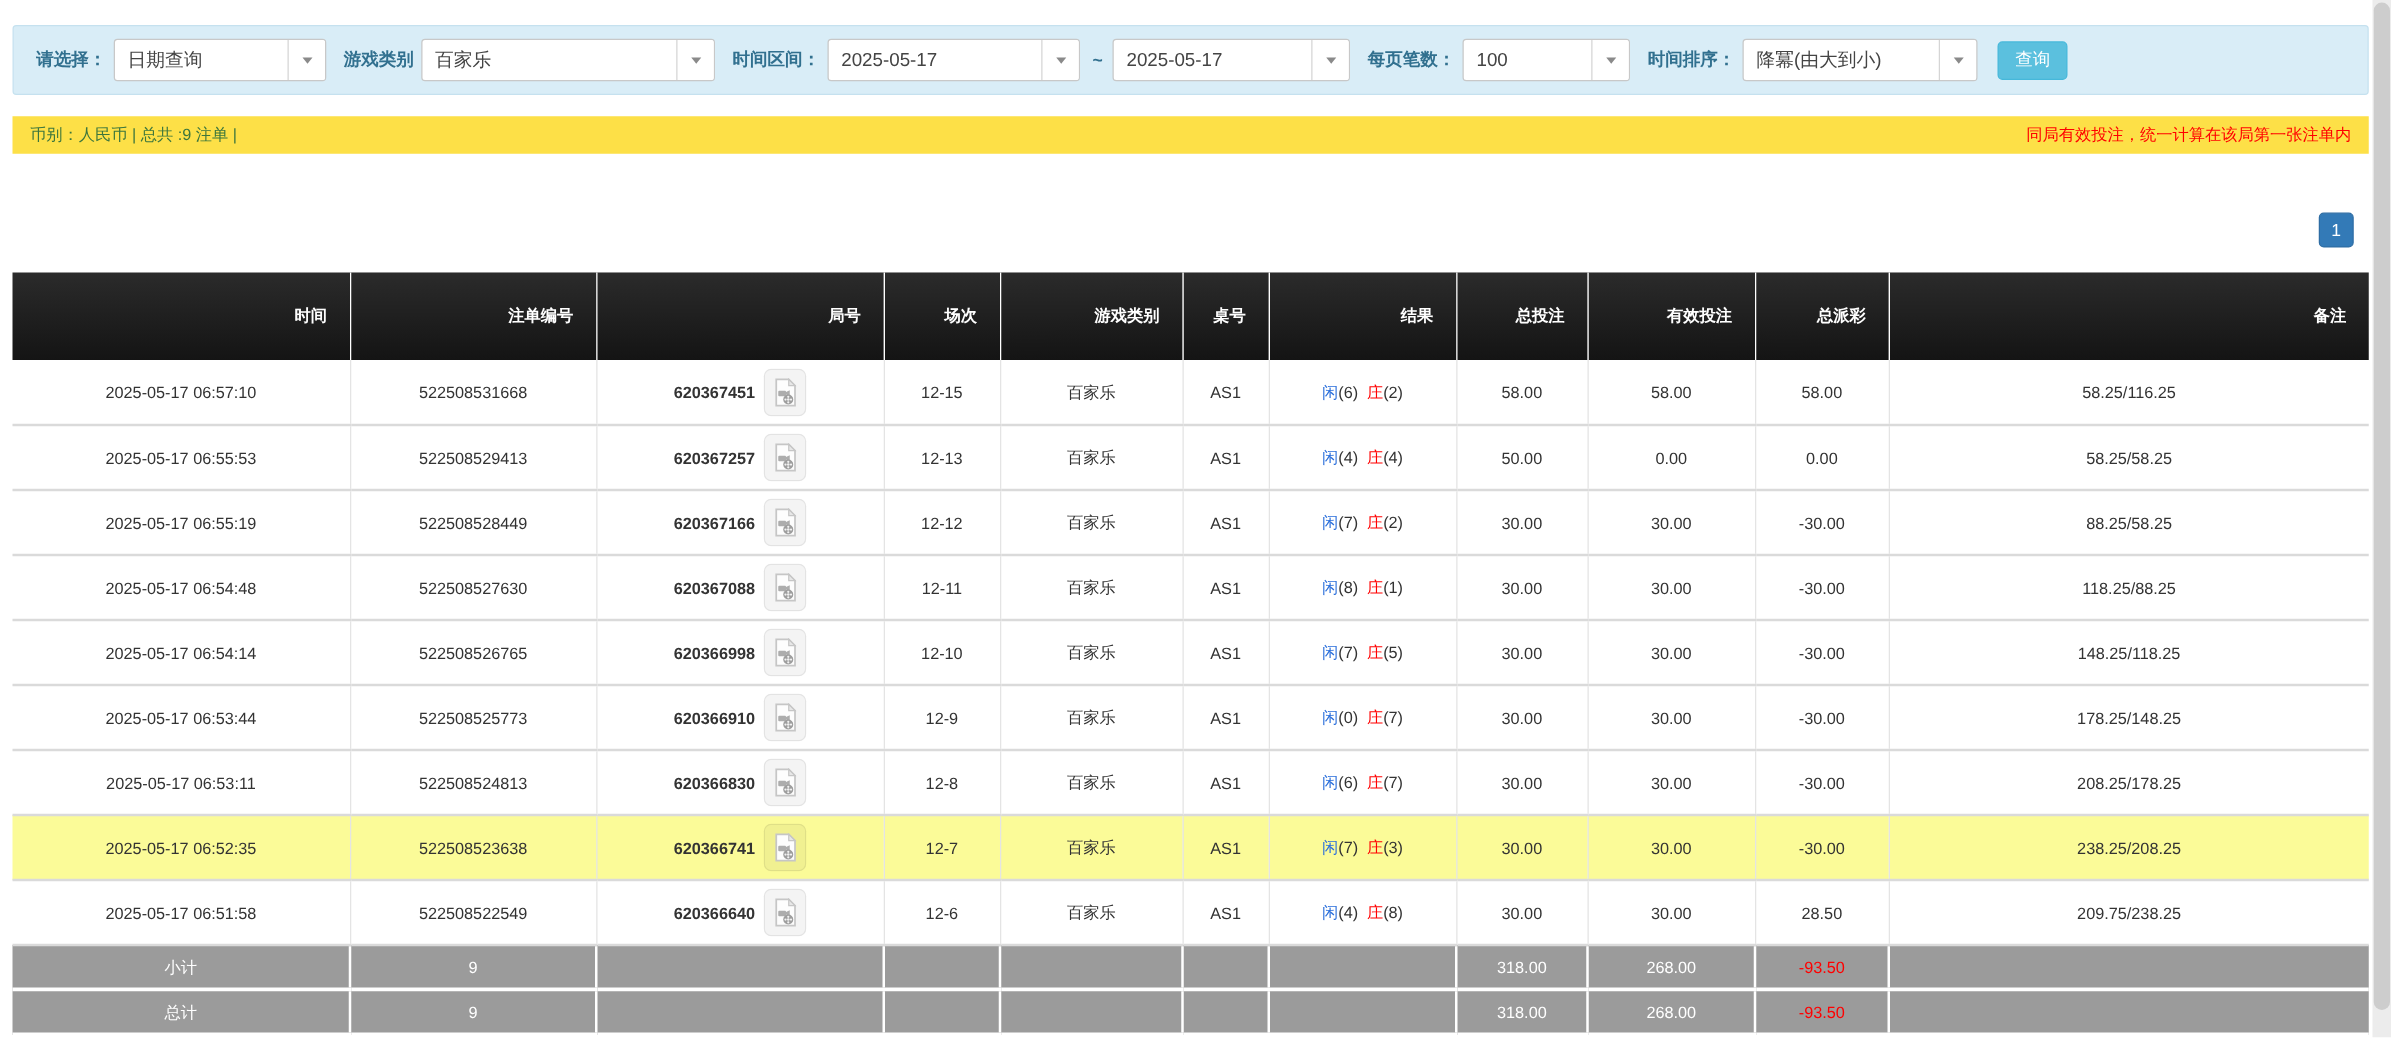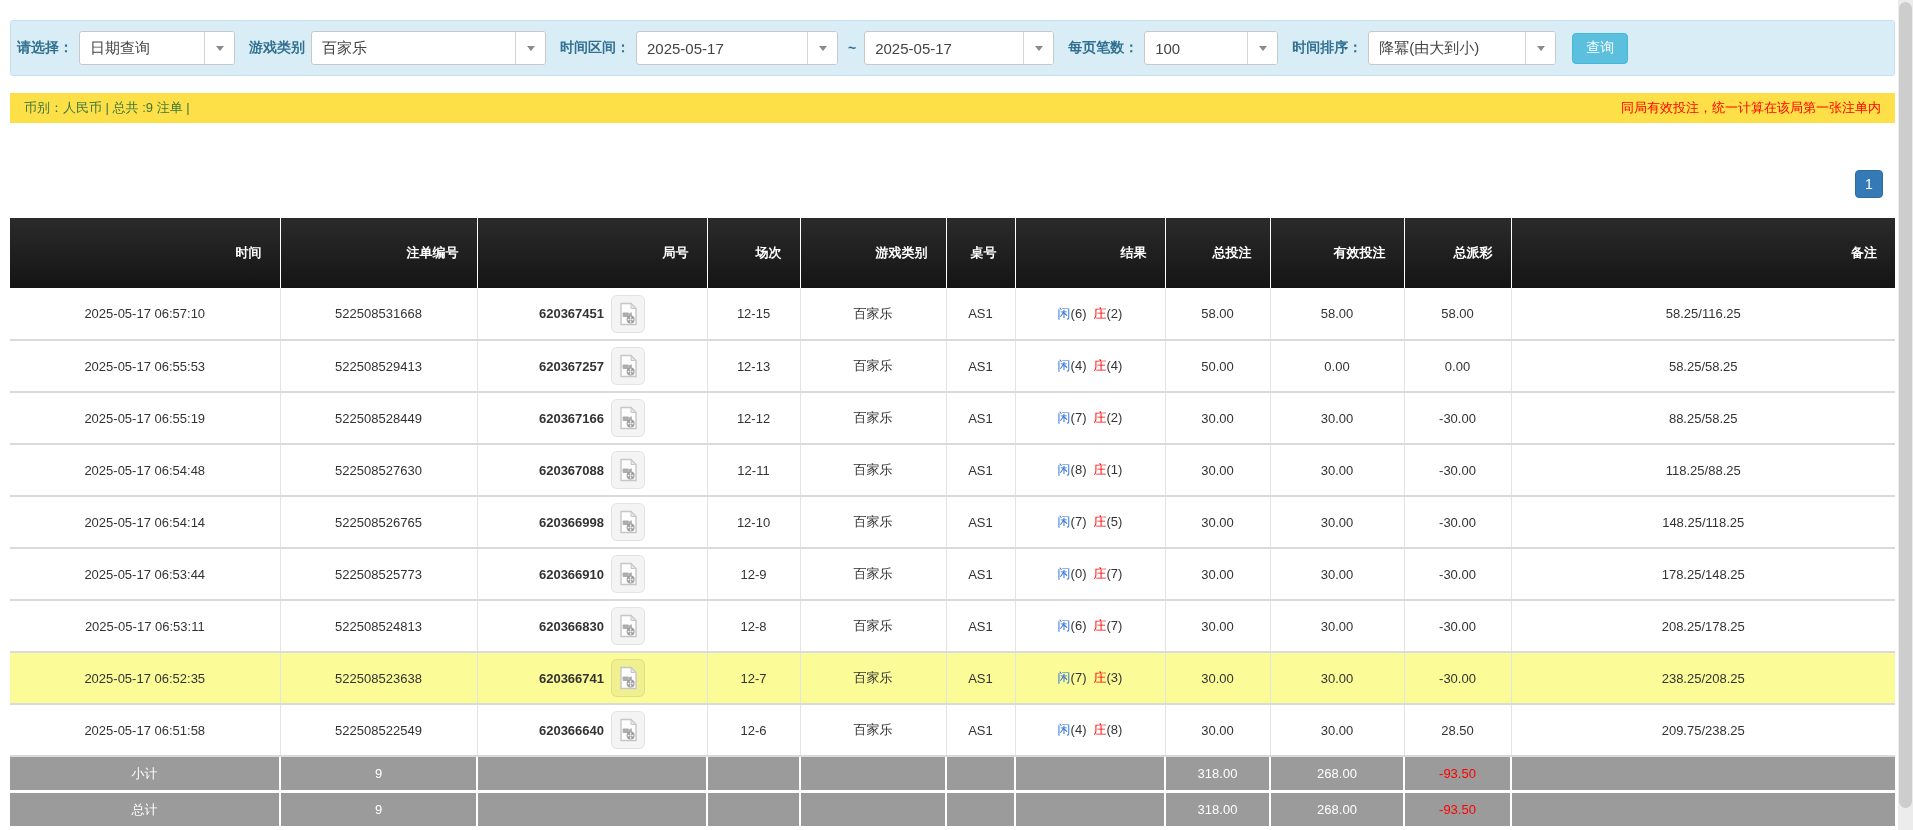--- a/index.html
+++ b/index.html
@@ -12,7 +12,7 @@
   .filter-bar{
     position:absolute;left:10px;top:20px;width:1885px;height:56px;
     background:#d9edf7;border:1px solid #c5e1ef;border-radius:3px;
-    display:flex;align-items:center;padding:0 2px;box-sizing:border-box;
+    display:flex;align-items:center;padding:0 14px;box-sizing:border-box;
   }
   .flabel{color:#31708f;font-weight:bold;font-size:14px;margin:0 6px 0 4px;white-space:nowrap;}
   .combo{

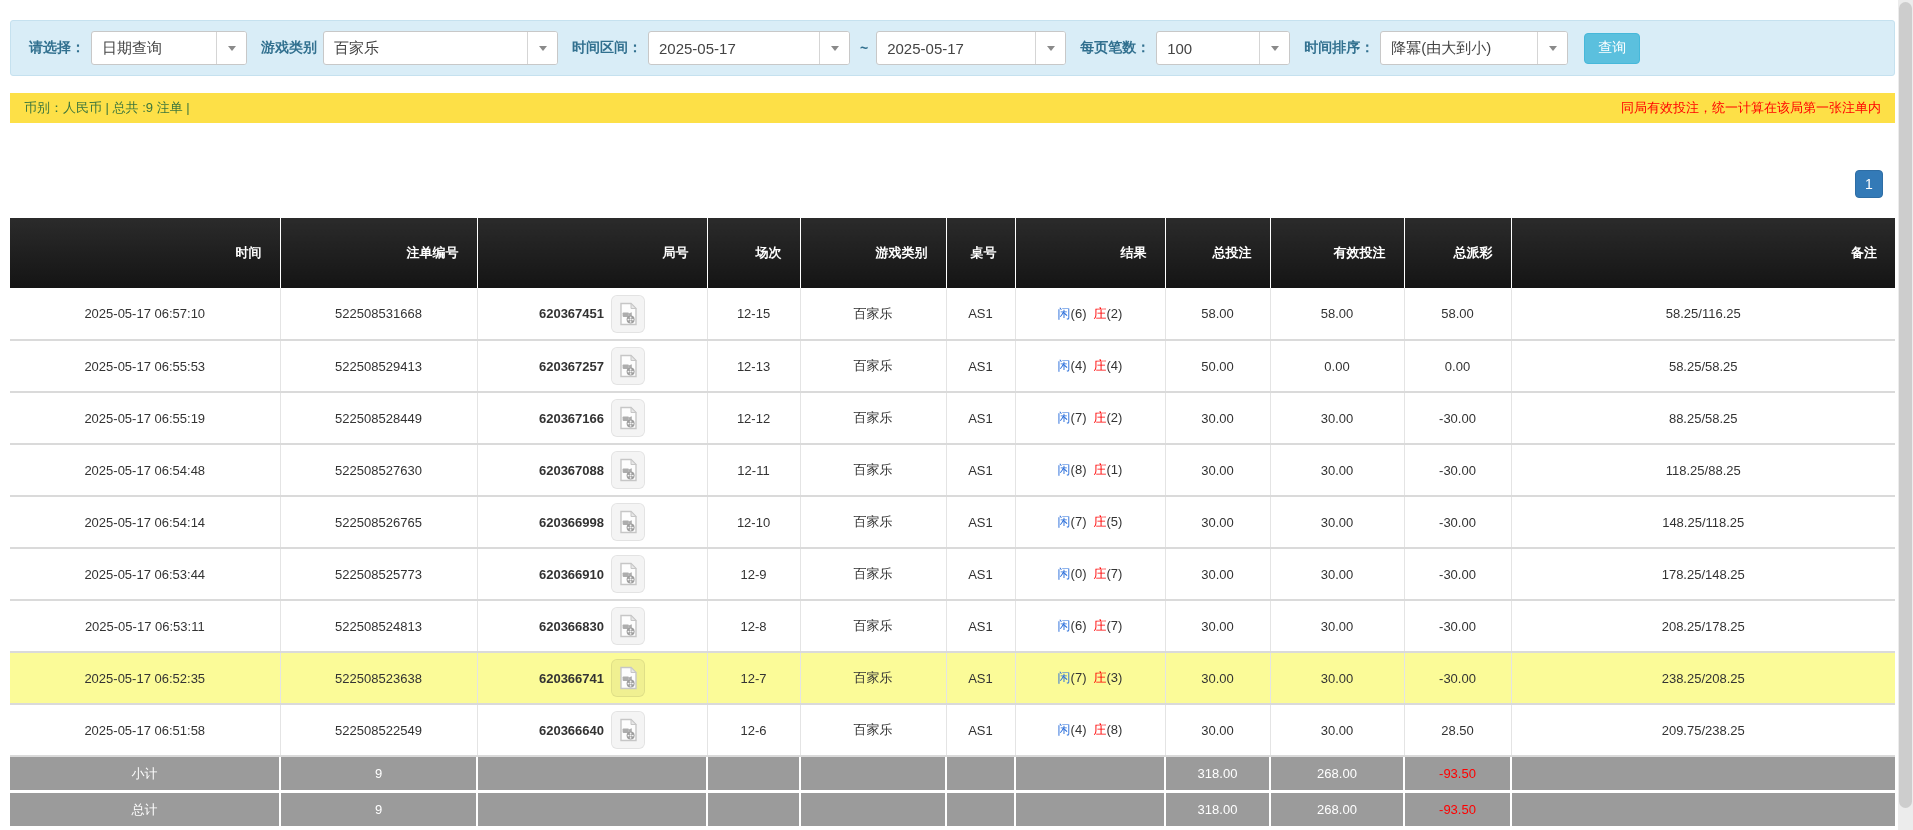--- a/index.html
+++ b/index.html
@@ -25,7 +25,7 @@
   .combo .arrow-btn{width:29px;border-left:1px solid #d5d5d5;display:flex;
     align-items:center;justify-content:center;background:#fff;cursor:pointer;}
   .tri{width:0;height:0;border:4px solid transparent;border-top:5px solid #8a8a8a;margin-top:5px;}
-  .w-qtype{width:156px;} .w-game{width:235px;} .w-date1{width:202px;}
+  .w-qtype{width:170px;} .w-game{width:235px;} .w-date1{width:202px;}
   .w-date2{width:190px;} .w-psize{width:134px;} .w-sort{width:188px;gap:46px;}
   .tilde{color:#31708f;font-weight:bold;font-size:14px;margin:0 8px 0 0;}
   .search-btn{

